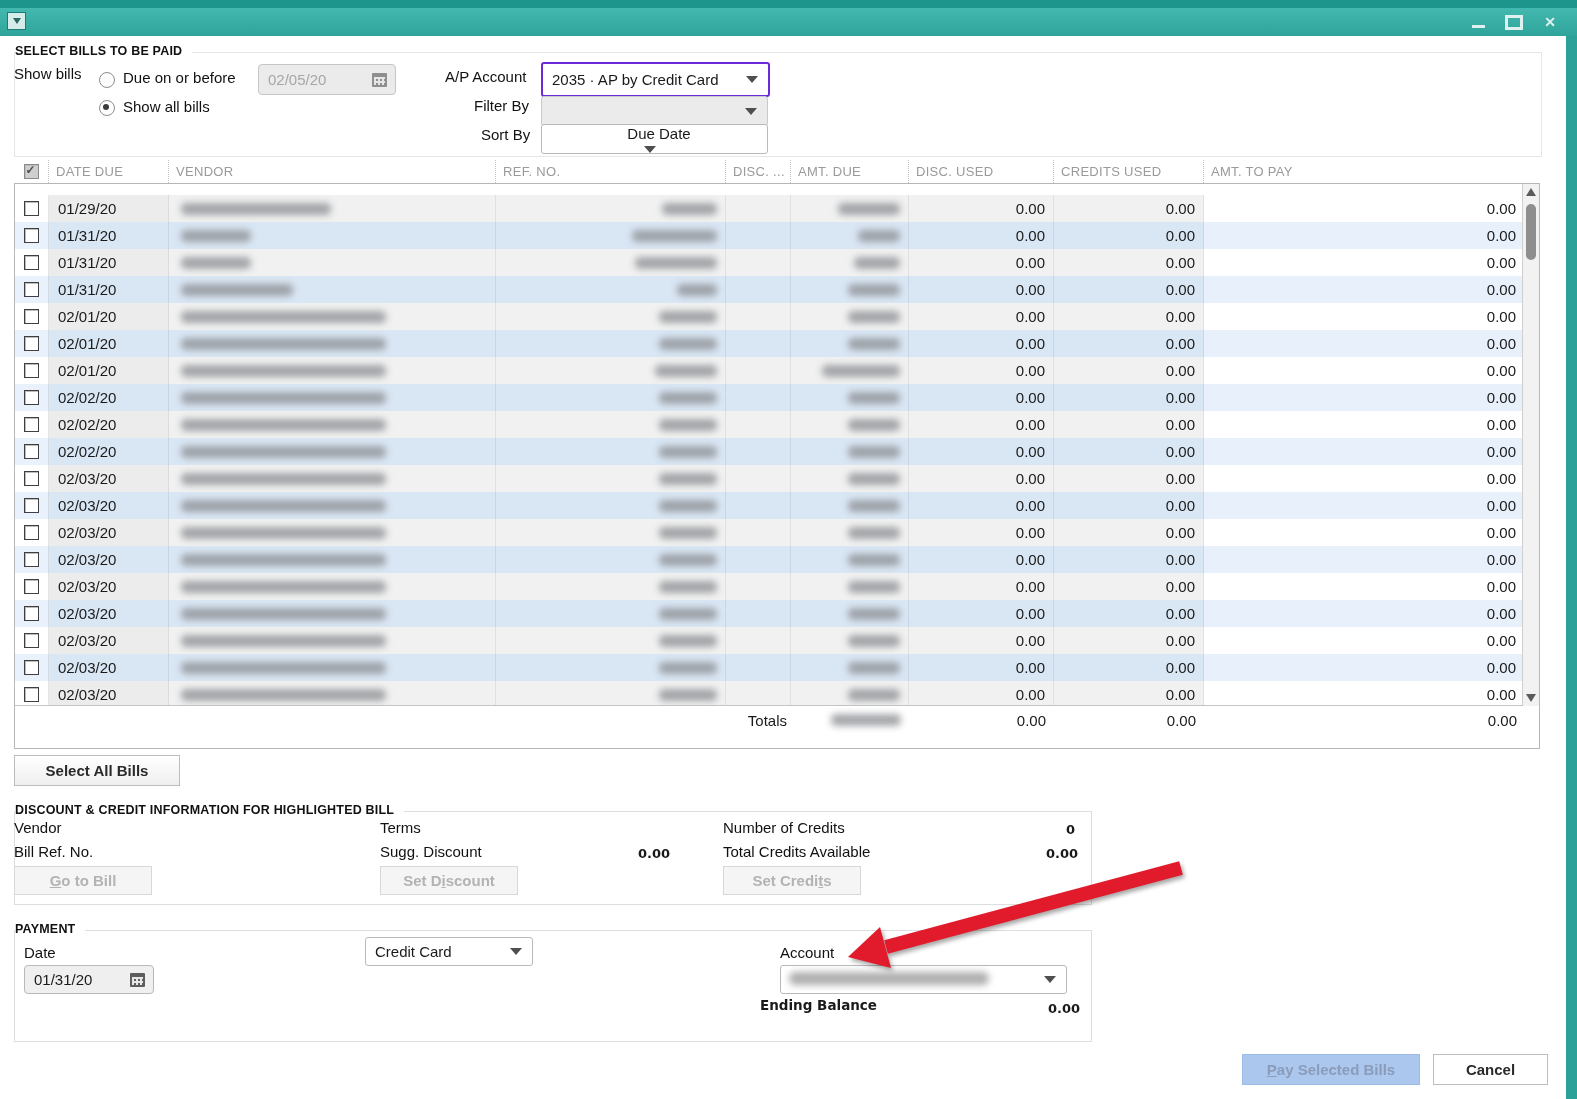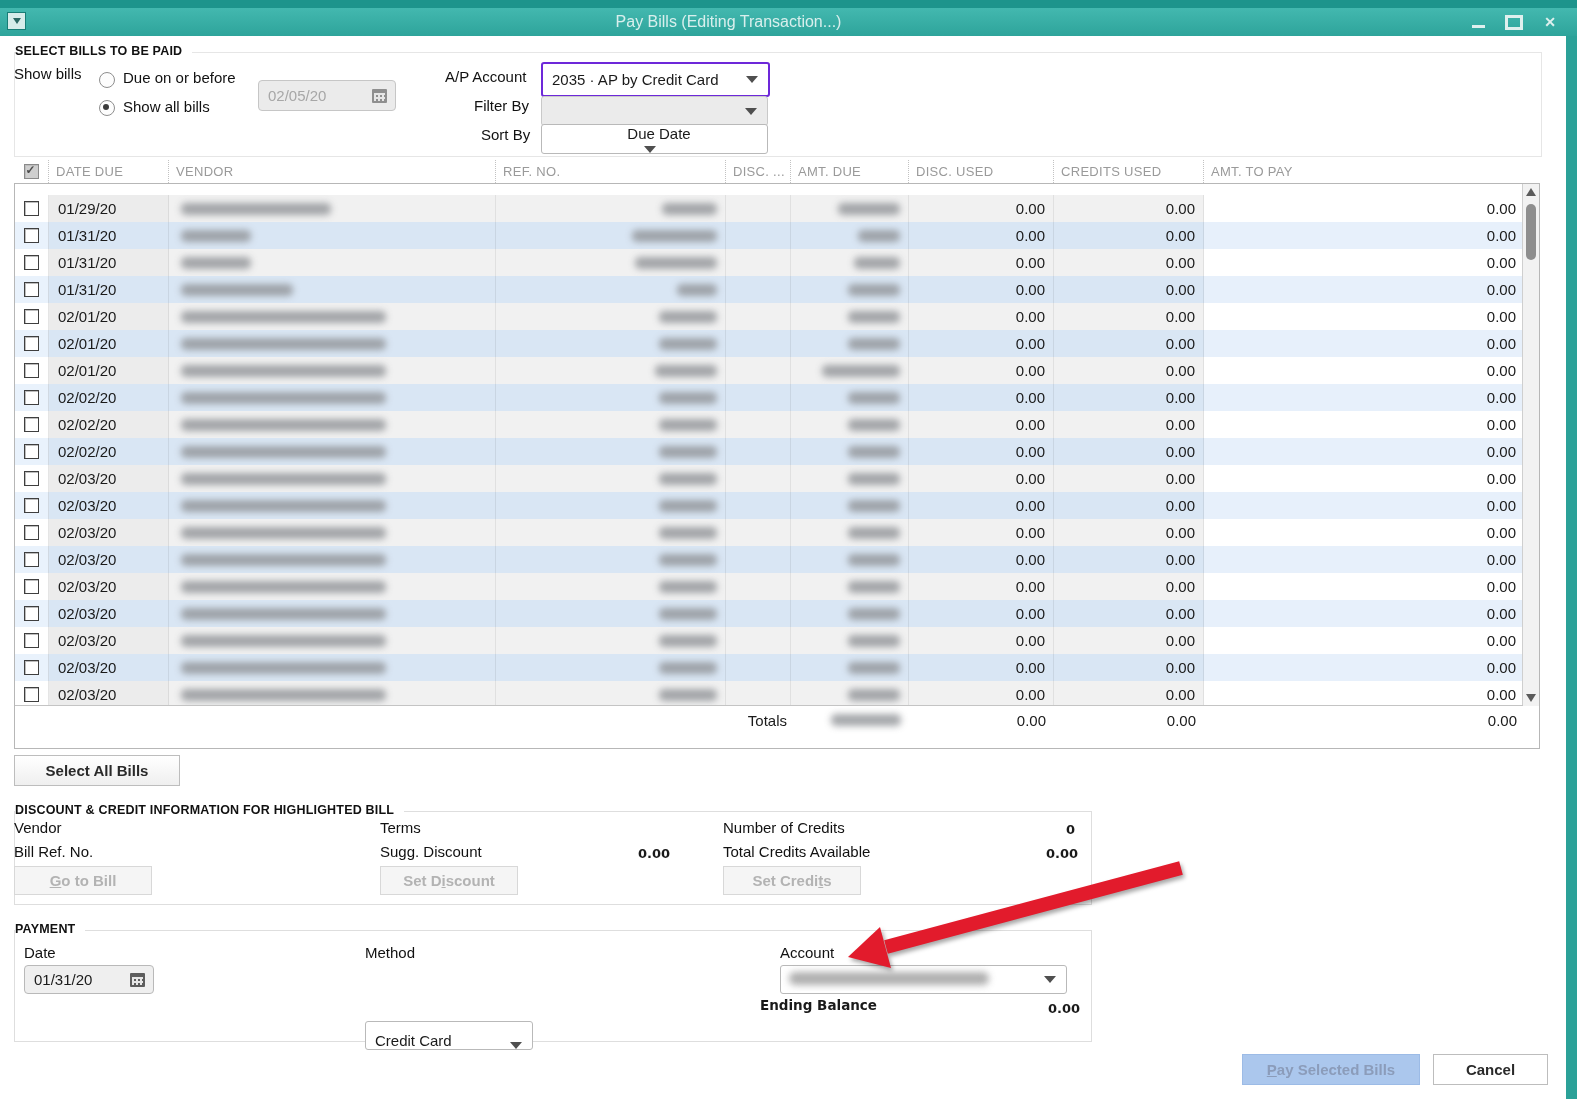--- a/index.html
+++ b/index.html
@@ -123,7 +123,6 @@
   <div class="win-menu">
       <span class="tri"></span>
     </div>
-  <div class="title-text">Pay Bills (Editing Transaction...)</div>
   <div class="win-btns">
     <div class="wb">
         <span class="min"></span>

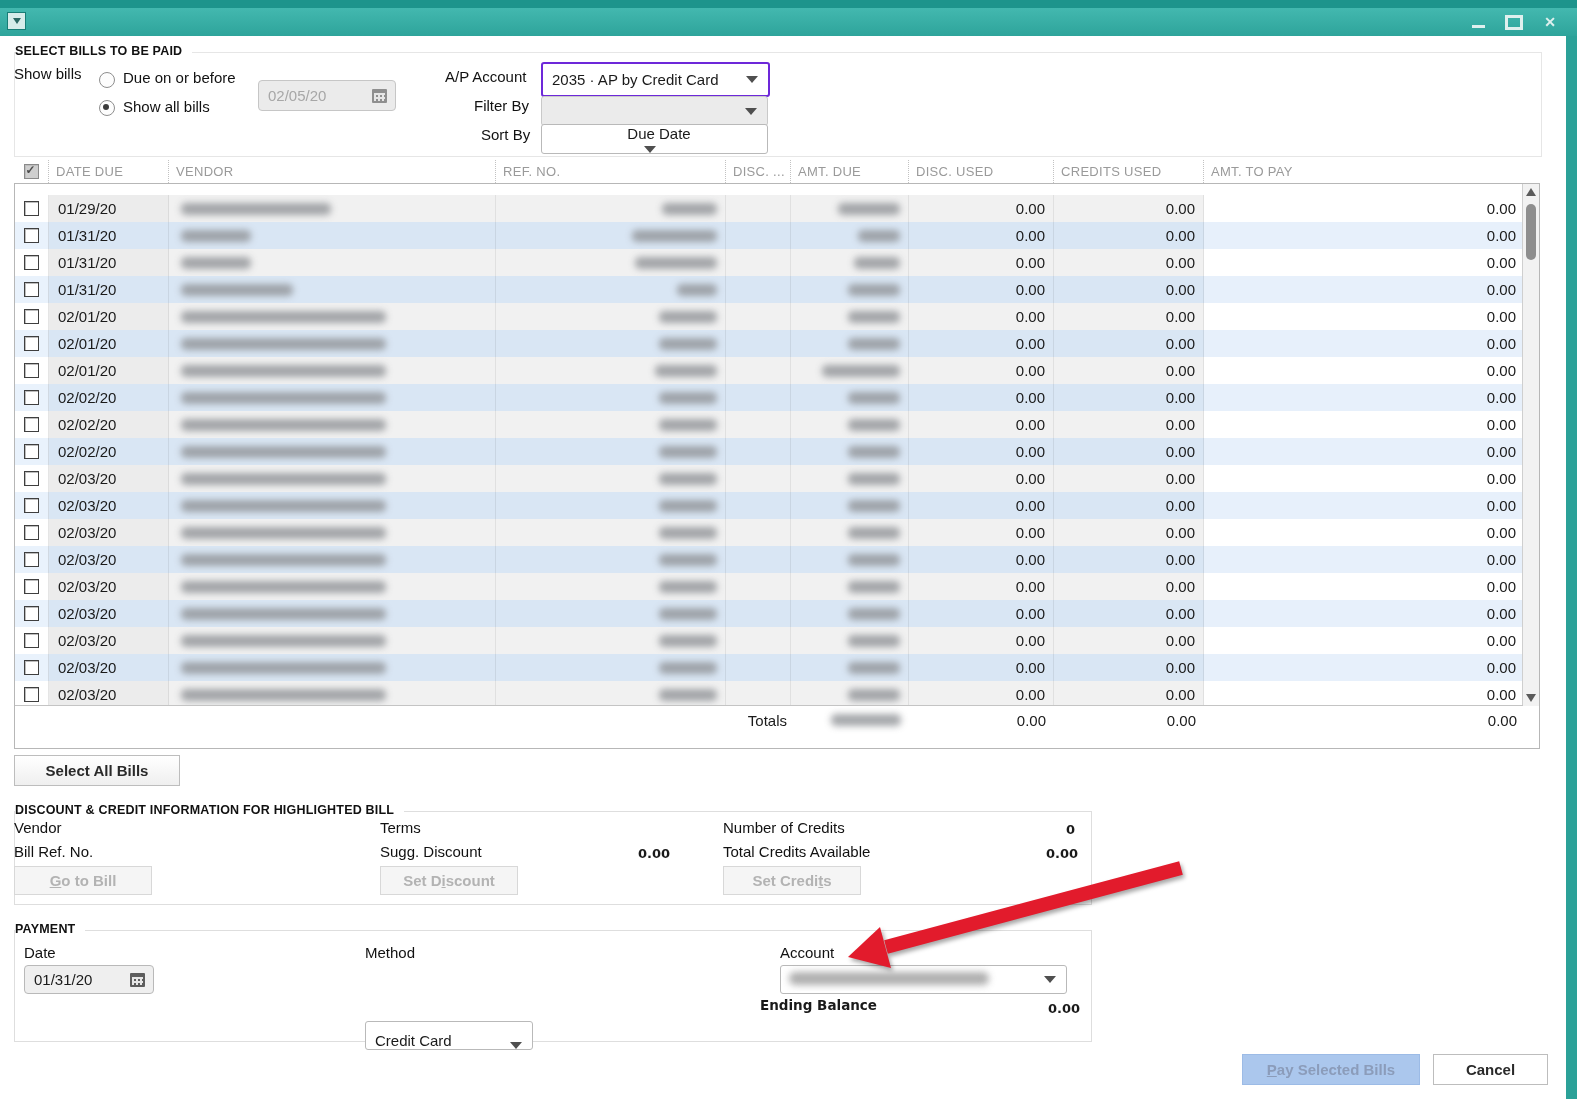--- a/index.html
+++ b/index.html
@@ -141,7 +141,7 @@
 <div class="lbl" style="left:14px;top:65px;">Show bills</div>
 <div class="radio" style="left:99px;top:72px;"></div>
 <div class="lbl" style="left:123px;top:69px;">Due on or before</div>
-<div class="datefield disabled" style="left:258px;top:80px;width:136px;height:29px;">
+<div class="datefield disabled" style="left:258px;top:64px;width:136px;height:29px;">
   <span class="dtxt">02/05/20</span>
   <span class="calicon"></span>
 </div>

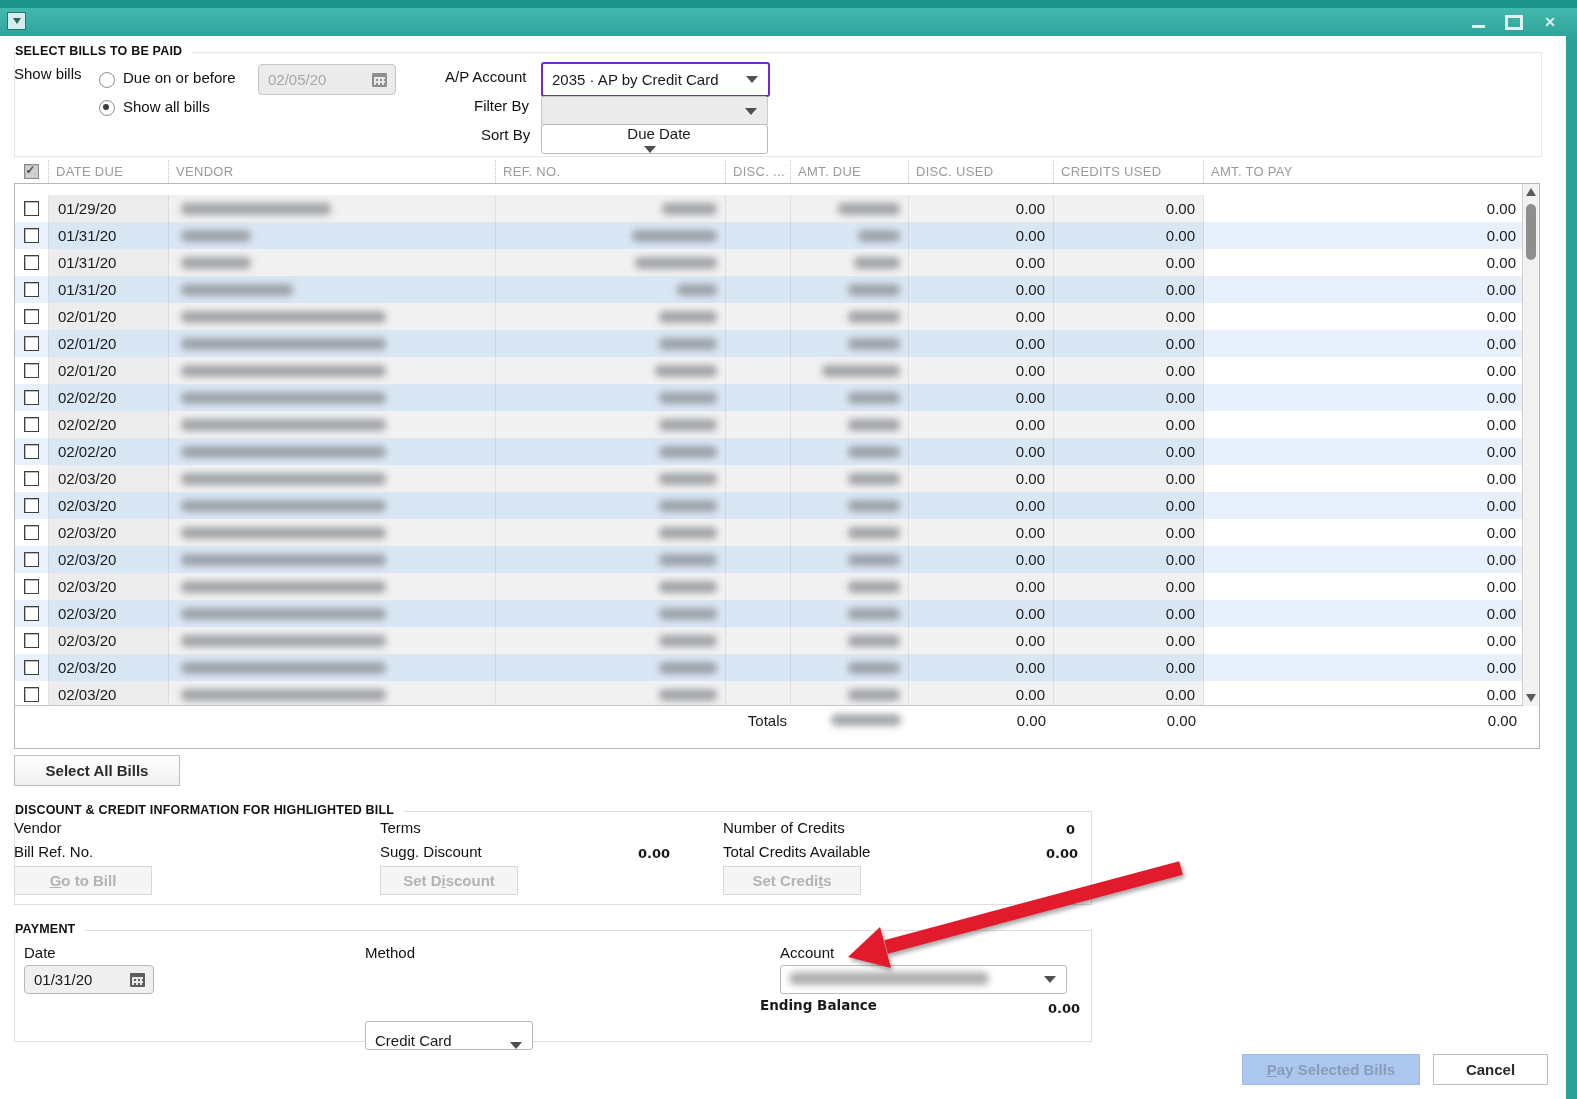--- a/index.html
+++ b/index.html
@@ -654,7 +654,7 @@
   <span class="calicon" style="background:#5d5d5d;"></span>
 </div>
 <div class="lbl" style="left:365px;top:944px;">Method</div>
-<div class="dd" style="left:365px;top:1021px;width:166px;height:27px;align-items:flex-end;">
+<div class="dd" style="left:365px;top:937px;width:166px;height:27px;">
   <span class="dval">Credit Card</span>
   <span class="arr"></span>
 </div>

